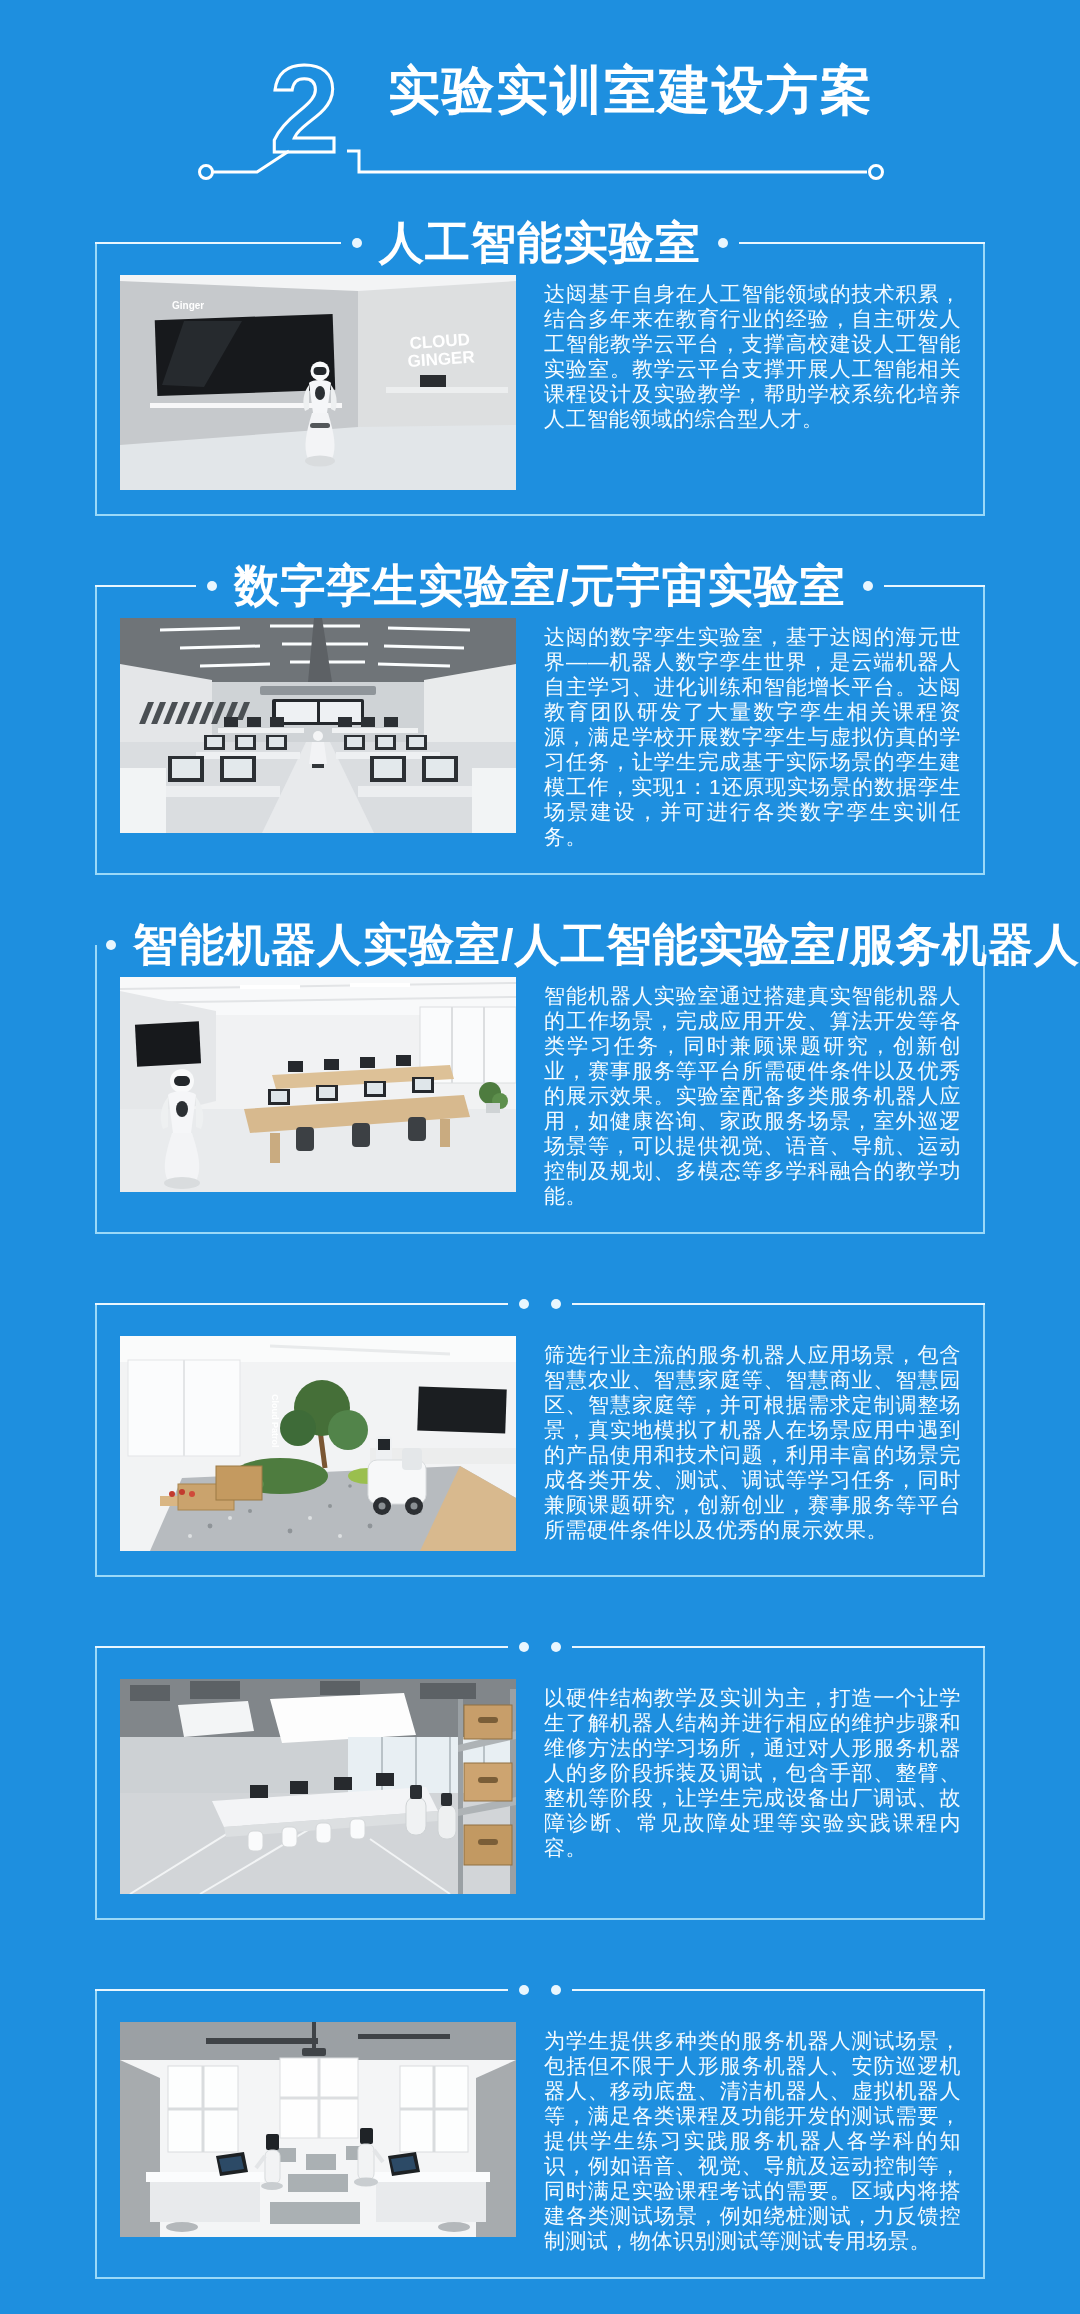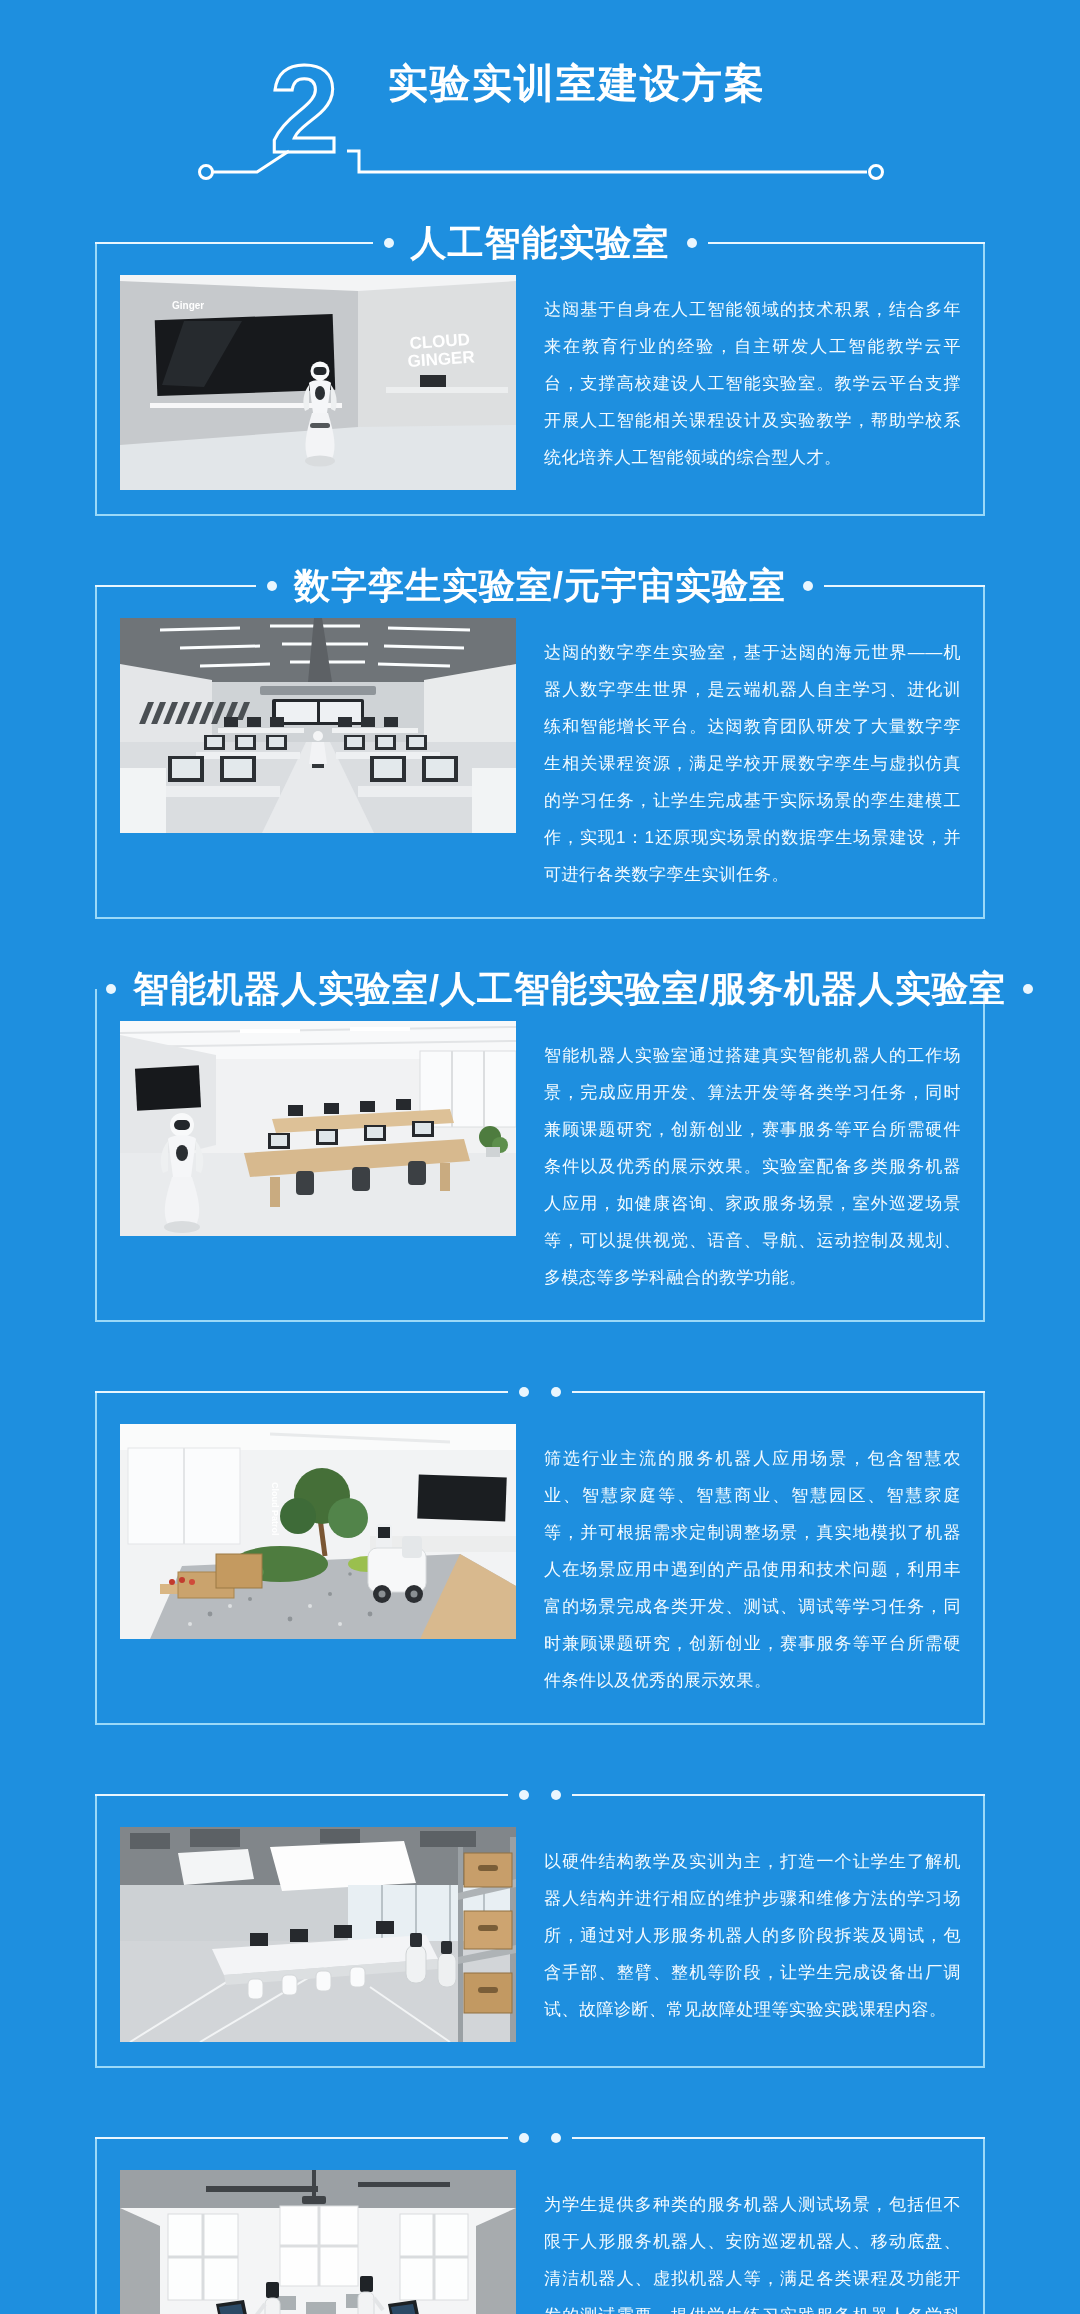--- a/index.html
+++ b/index.html
@@ -14,7 +14,7 @@
   .big-num{position:absolute;left:262px;top:30px;}
   .page-title{
     position:absolute;left:388px;top:56px;margin:0;
-    font-size:40px;font-weight:bold;color:#ffffff;letter-spacing:2px;white-space:nowrap;
+    font-size:52px;font-weight:bold;color:#ffffff;letter-spacing:2px;white-space:nowrap;
   }
   .header-divider{position:absolute;left:195px;top:146px;}
   

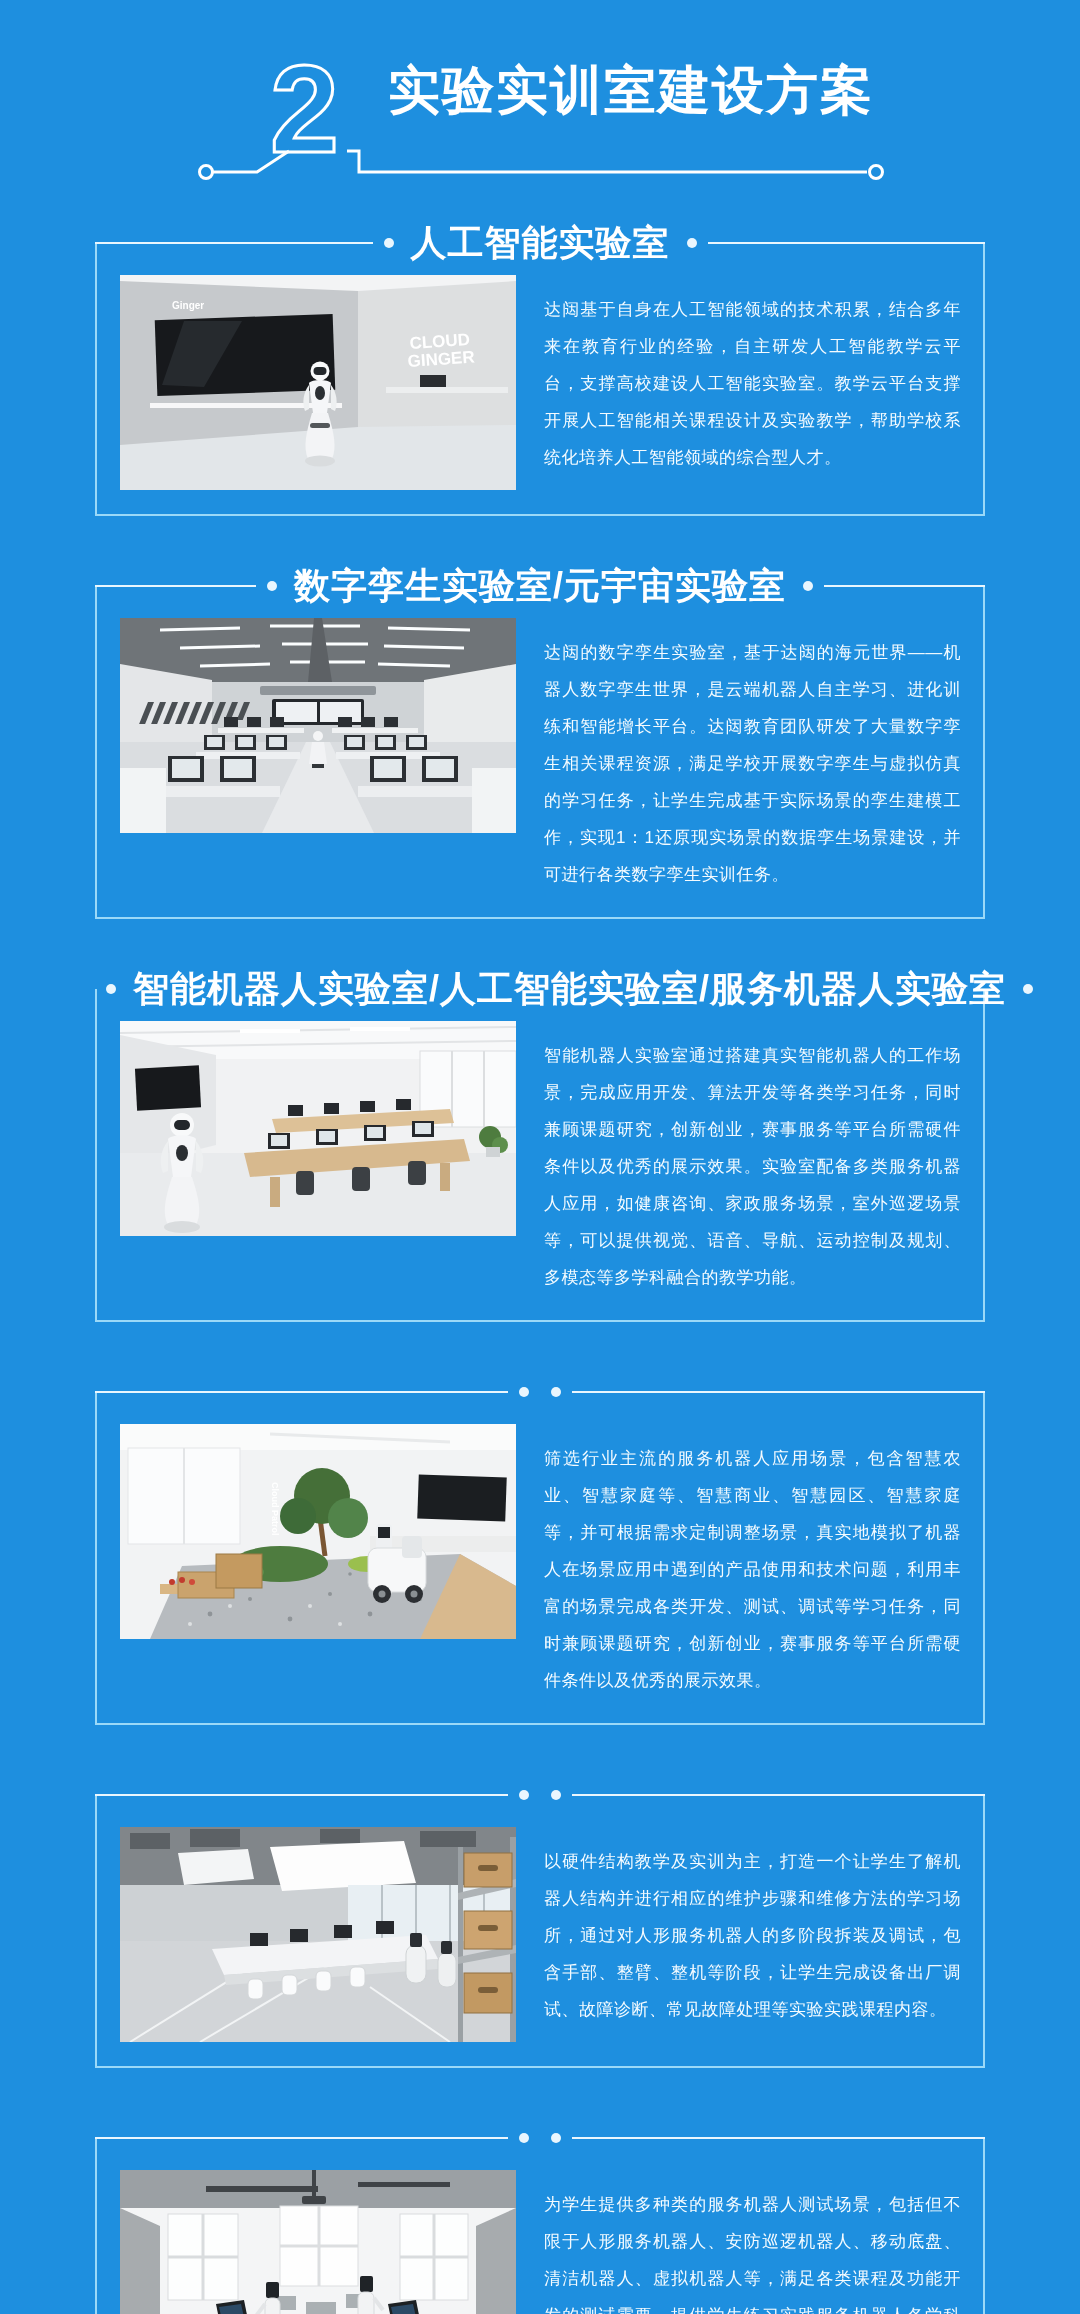--- a/index.html
+++ b/index.html
@@ -26,7 +26,7 @@
   .hline{flex:1;height:2px;background:#e9f6fe;min-width:0;}
   .hdot{width:10px;height:10px;border-radius:50%;background:#e9f6fe;margin:0 11px;flex:none;}
   .sec-title{
-    margin:0 6px;font-size:36px;font-weight:bold;color:#ffffff;
+    margin:0 6px;font-size:45px;font-weight:bold;color:#ffffff;
     white-space:nowrap;letter-spacing:1px;flex:none;
   }
   .sec-box{

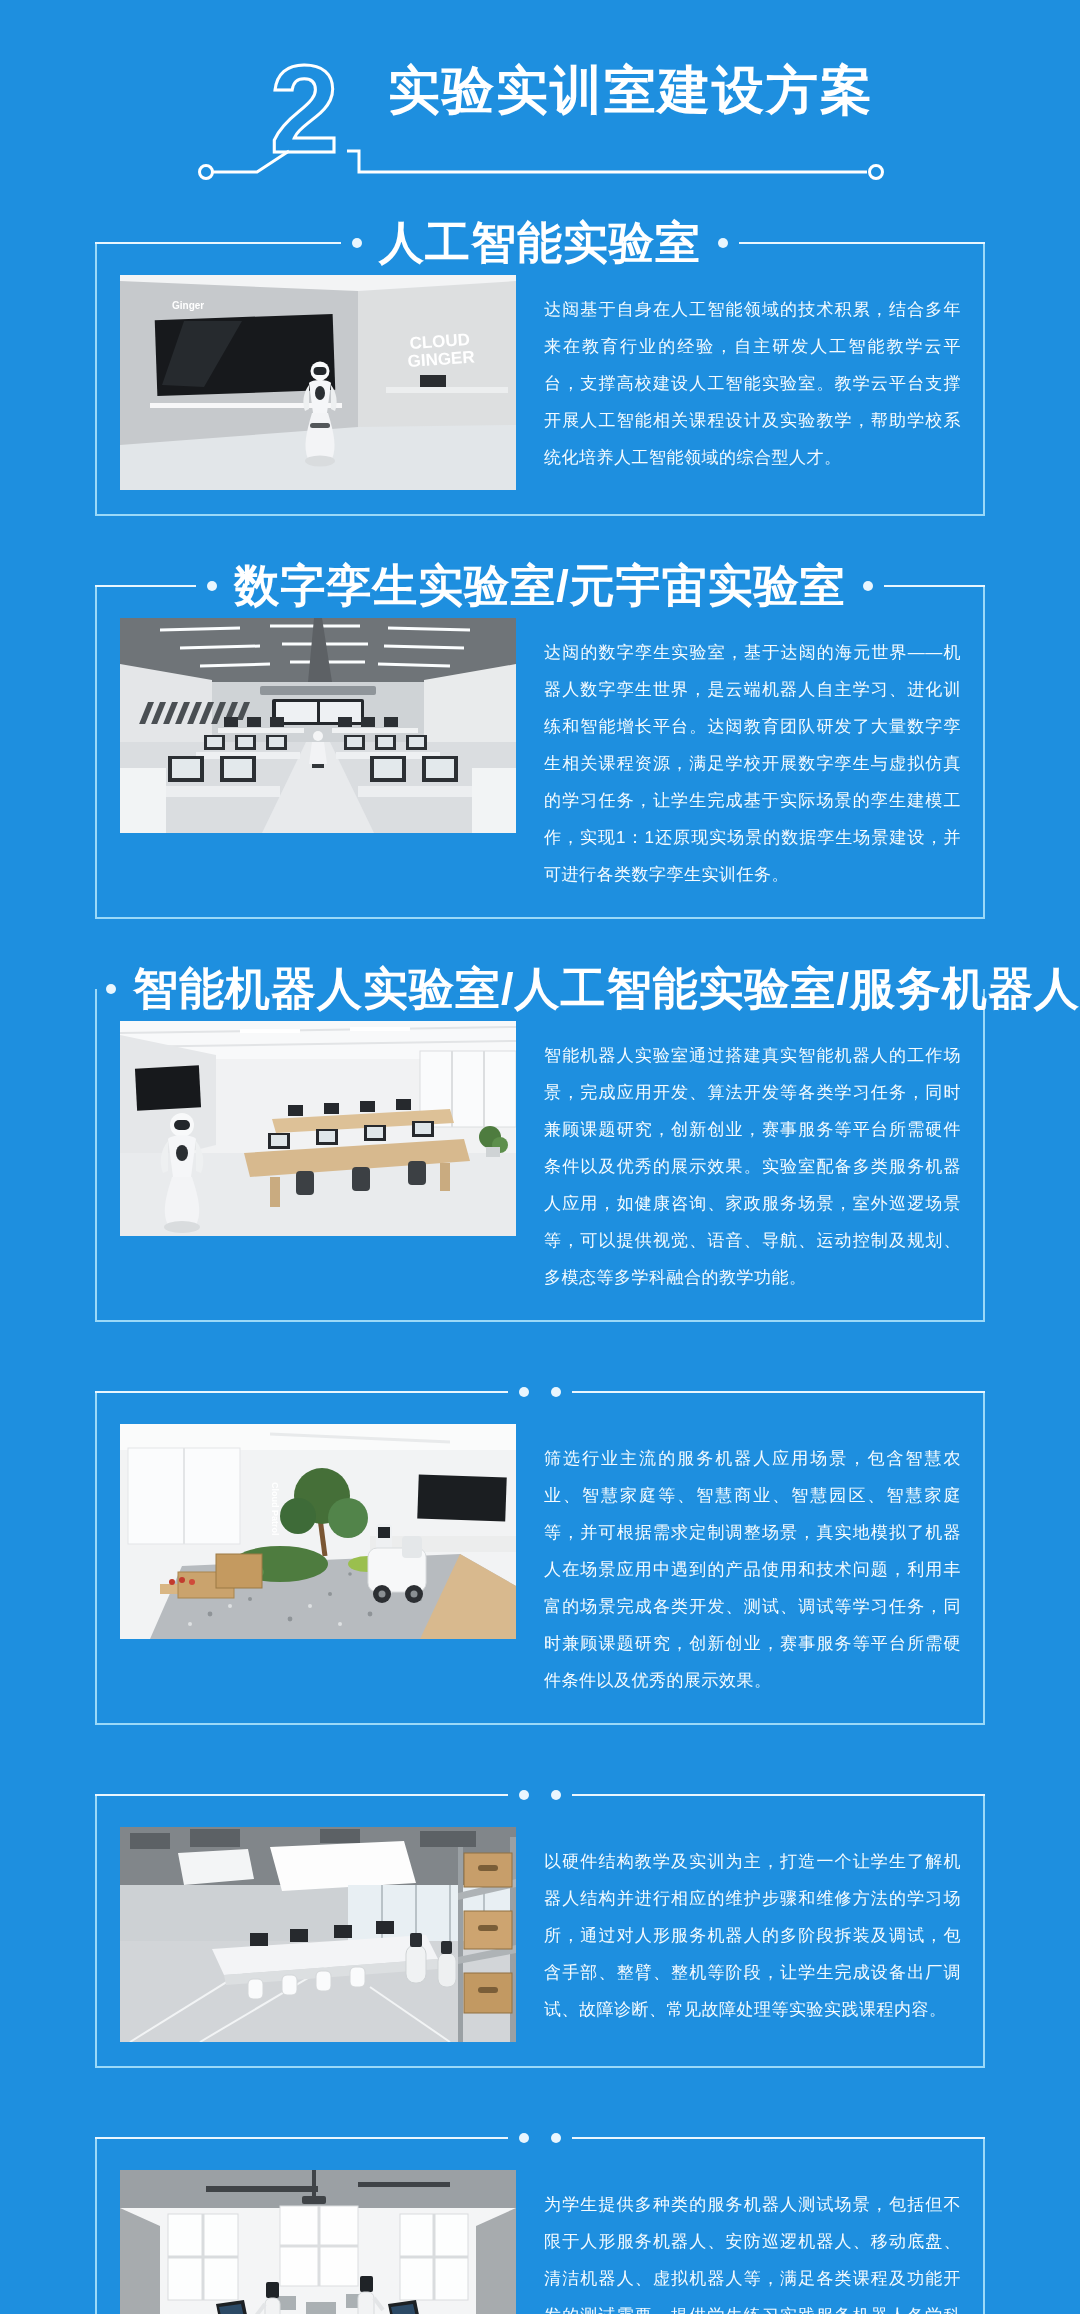--- a/index.html
+++ b/index.html
@@ -40,8 +40,8 @@
     background:#e8eaec;
   }
   .sec-body{
-    margin:16px 0 0 28px;flex:1;
-    font-size:17px;line-height:37px;text-align:justify;
+    margin:6px 0 0 28px;flex:1;
+    font-size:21px;line-height:25px;text-align:justify;
     color:#f4fbff;letter-spacing:0.5px;
   }
 </style>

